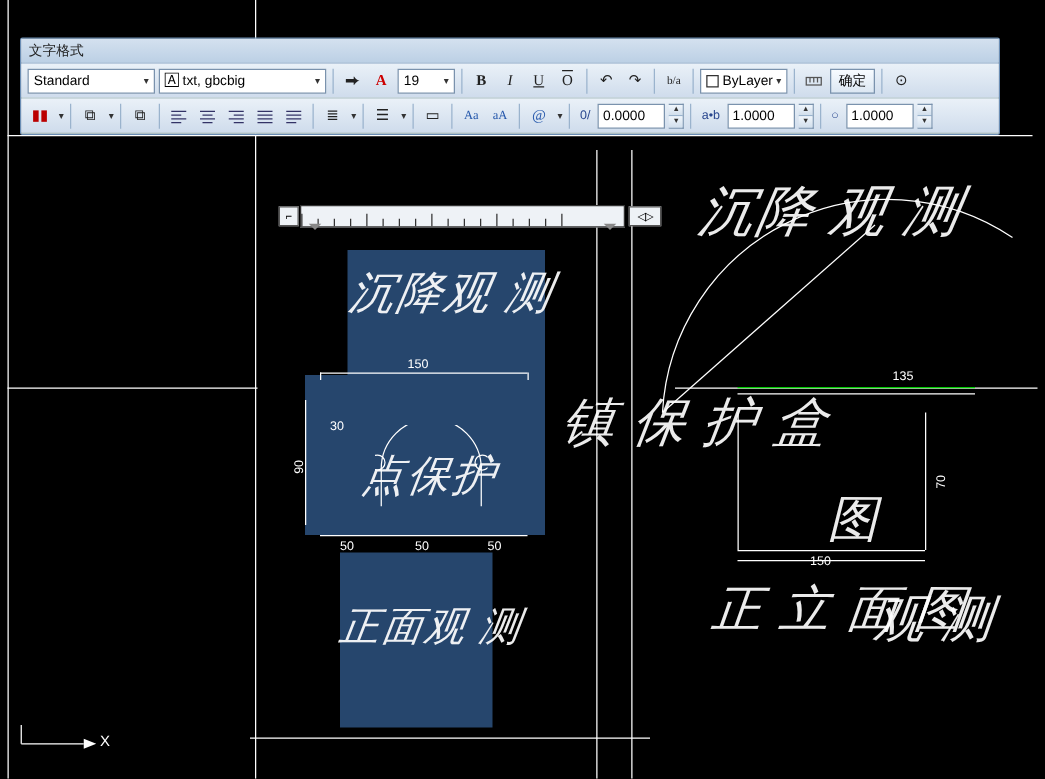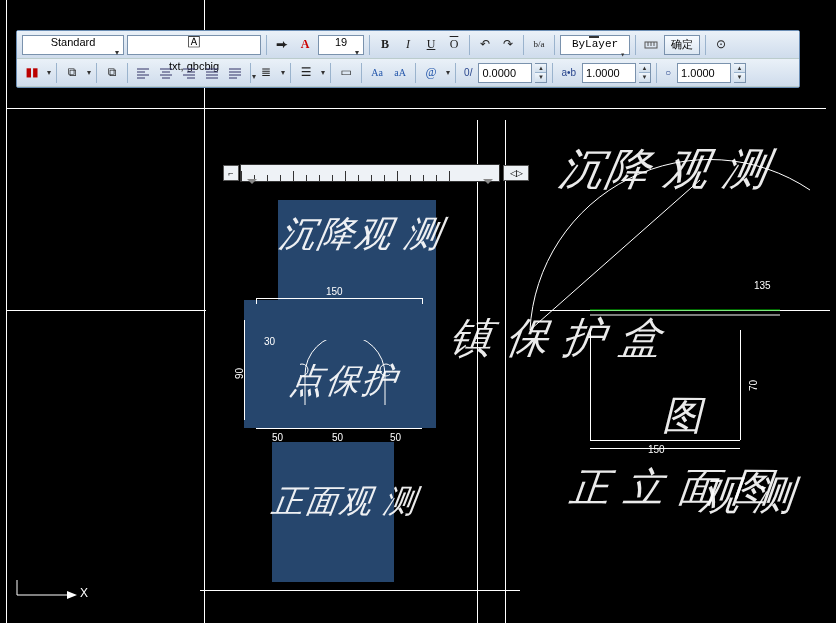--- a/index.html
+++ b/index.html
@@ -260,6 +260,7 @@
 </div>
 
 <div class="toolbar-panel">
+  <div class="toolbar-title">文字格式</div>
 
   <div class="toolbar-row">
     <div class="combo style">

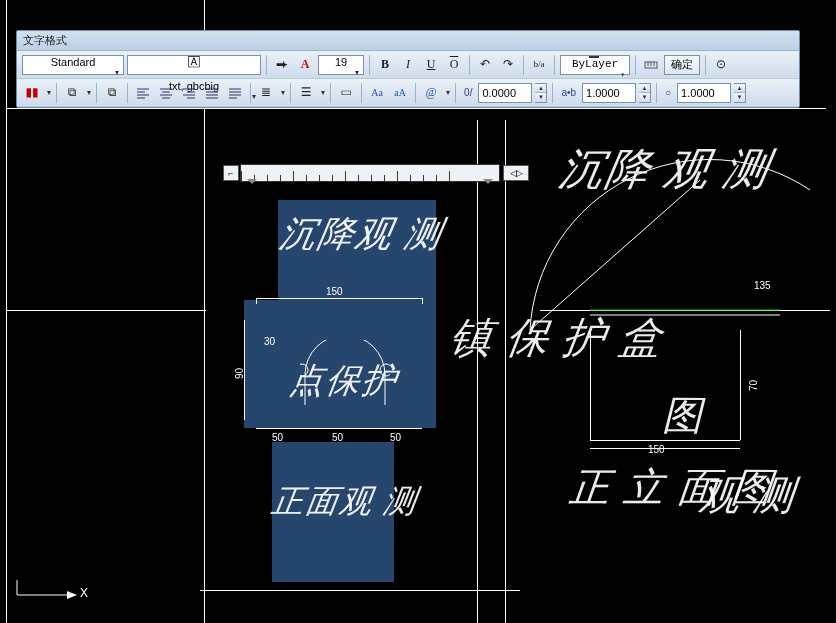--- a/index.html
+++ b/index.html
@@ -48,7 +48,6 @@
   padding: 0 4px;
   font-size: 11px;
   color: #000;
-  flex-direction: column;
 }
 .combo .arrow {
   margin-left: auto;

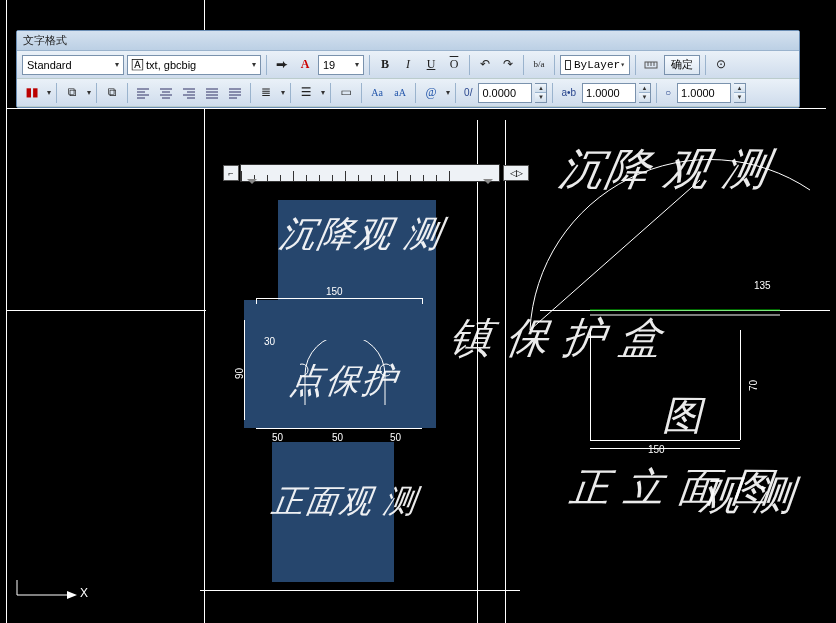--- a/index.html
+++ b/index.html
@@ -57,7 +57,7 @@
 .combo.style { width: 102px; }
 .combo.font  { width: 134px; }
 .combo.size  { width: 46px; }
-.combo.bylayer { width: 70px; font-family: Liberation Mono, monospace; }
+.combo.bylayer { width: 70px; }
 
 .tb-btn {
   min-width: 20px;

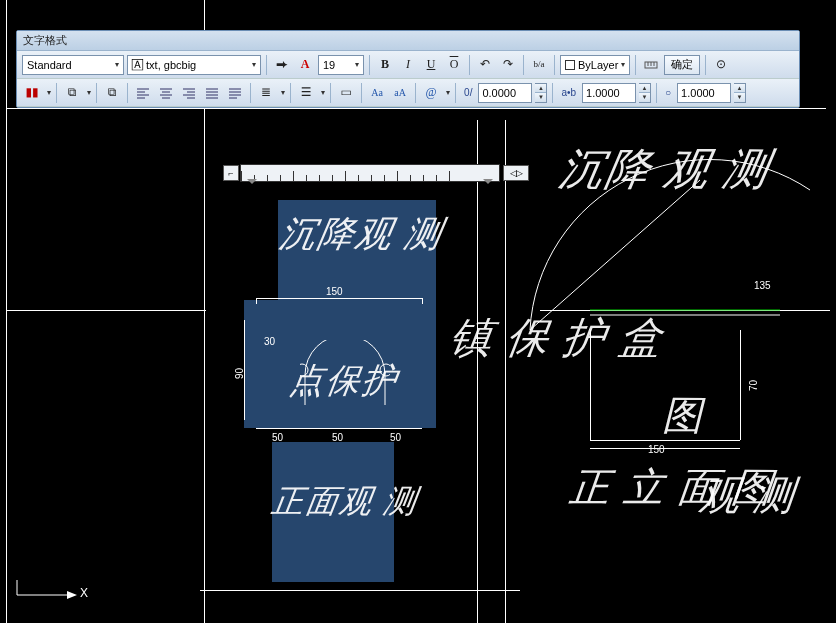--- a/index.html
+++ b/index.html
@@ -245,7 +245,7 @@
   <span class="dim-text" style="left:332px; top:432px;">50</span>
   <span class="dim-text" style="left:390px; top:432px;">50</span>
   <span class="dim-text" style="left:748px; top:380px; transform:rotate(-90deg);">70</span>
-  <span class="dim-text" style="left:714px; top:280px;margin-left:40px;">135</span>
+  <span class="dim-text" style="left:714px; top:296px;">135</span>
   <span class="dim-text" style="left:648px; top:444px;">150</span>
 
   <span class="stroke-text" style="left:560px; top:140px; font-size:44px; transform:skewX(-10deg);">沉降 观 测</span>

